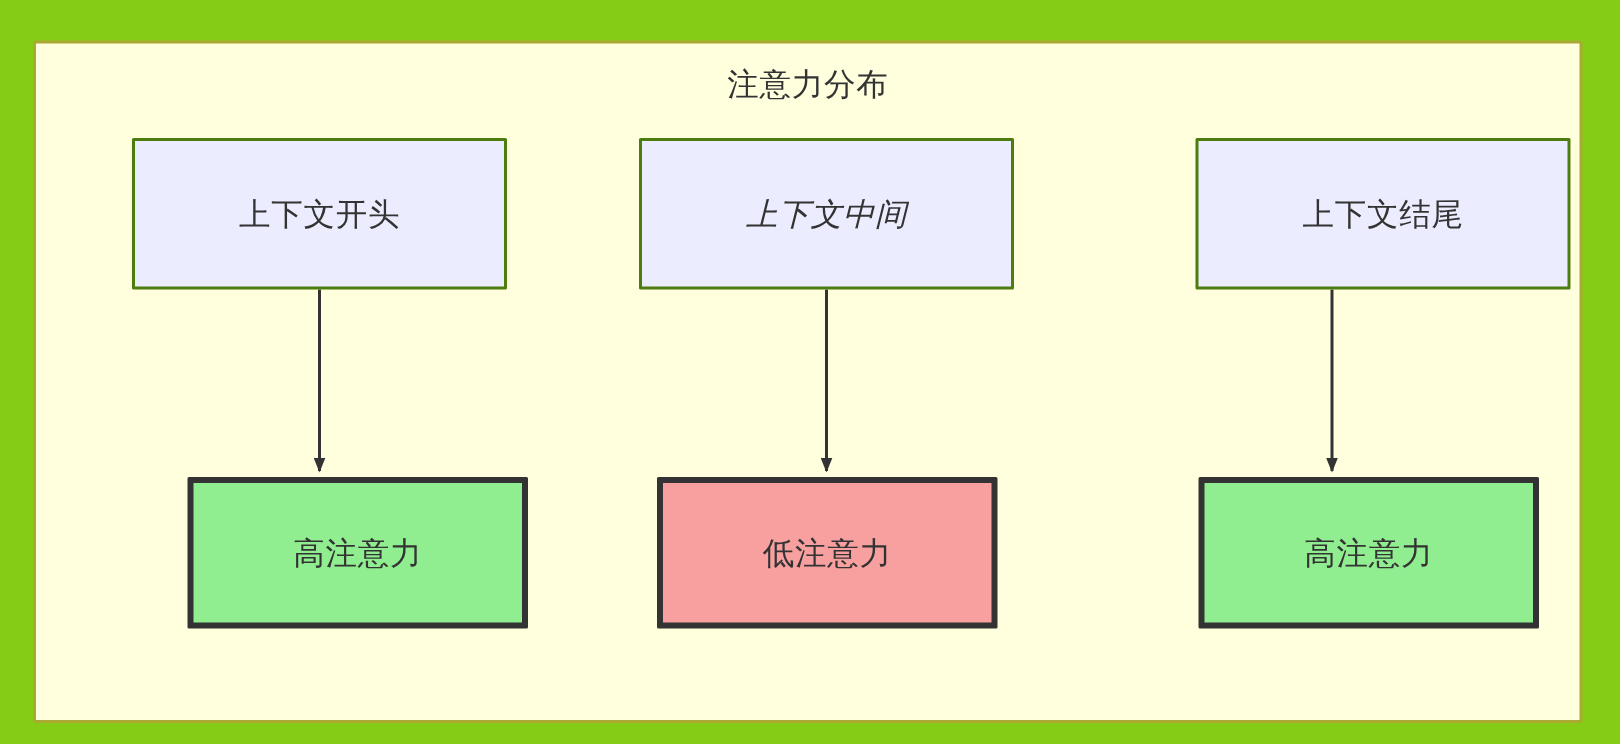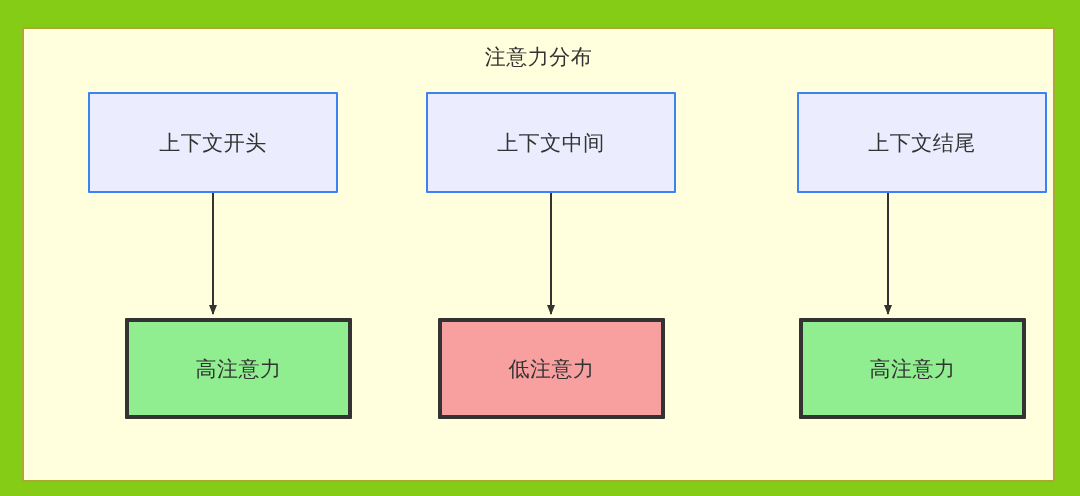--- a/index.html
+++ b/index.html
@@ -64,7 +64,7 @@
     width: 250px;
     height: 101px;
     background: #ececff;
-    border: 2px solid #3b82f6;
+    border: 2px solid #4d7c0f;
     border-radius: 1px;
     text-align: right;
   }

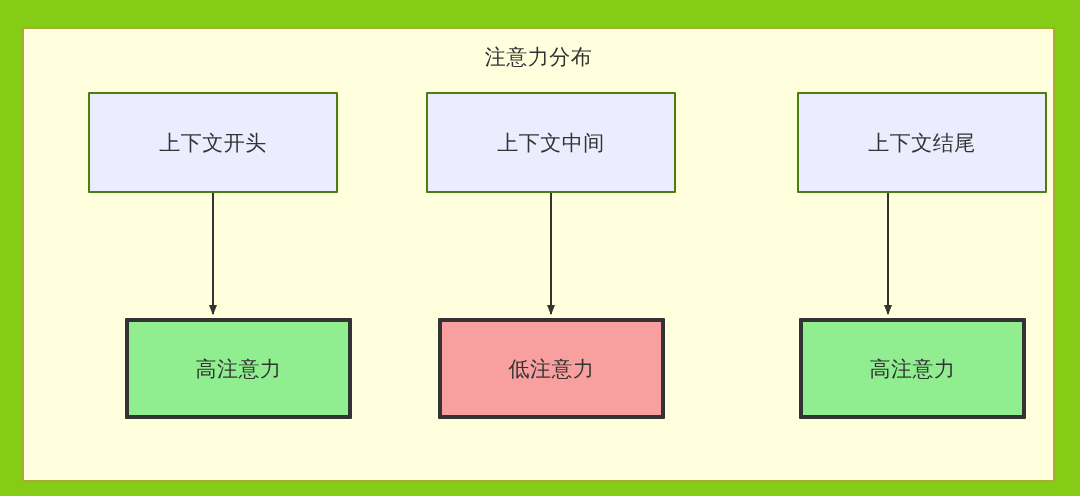--- a/index.html
+++ b/index.html
@@ -81,7 +81,7 @@
 
   
   #src-start   { left: 88px;  top: 92px;  }
-  #src-middle  { left: 426px; top: 92px;  }
+  #src-middle  { left: 426px; top: 92px; font-style: italic;  }
   #src-end     { left: 797px; top: 92px;  }
 
   #out-start   { left: 101px; top: 318px; }

